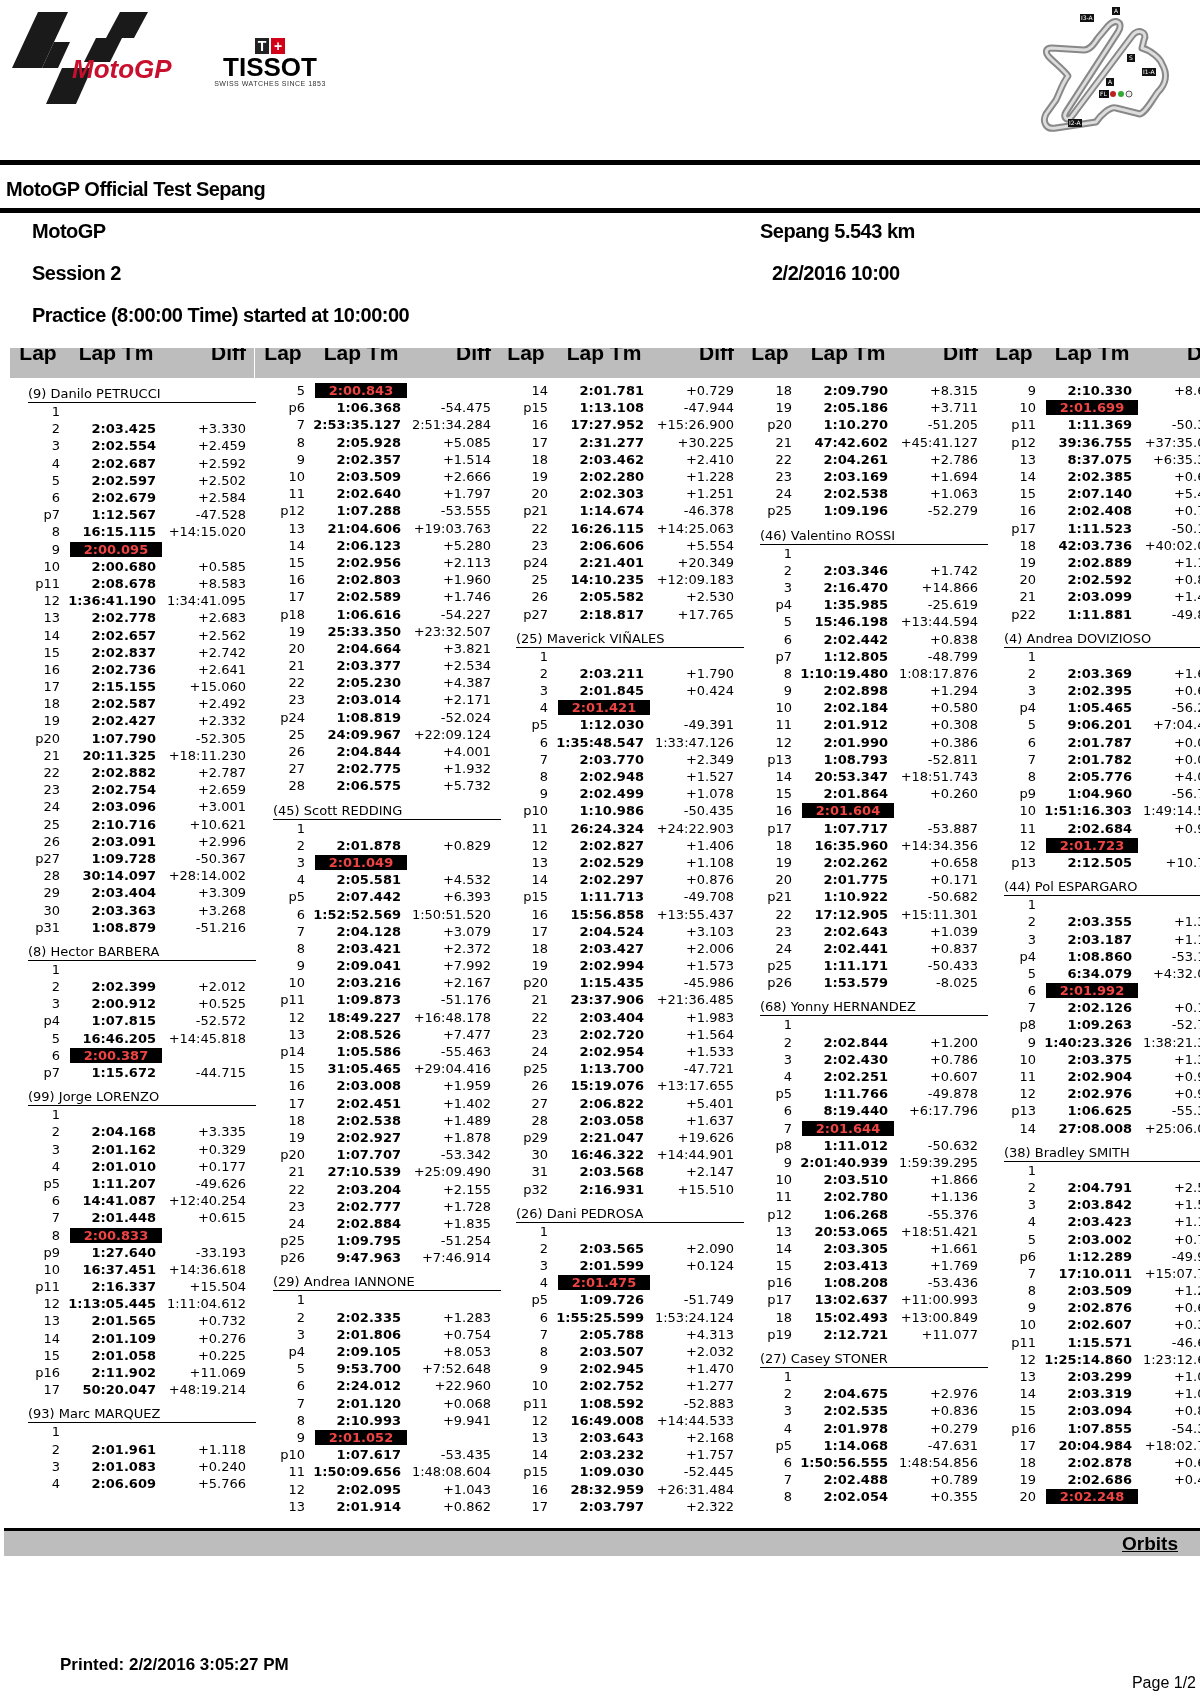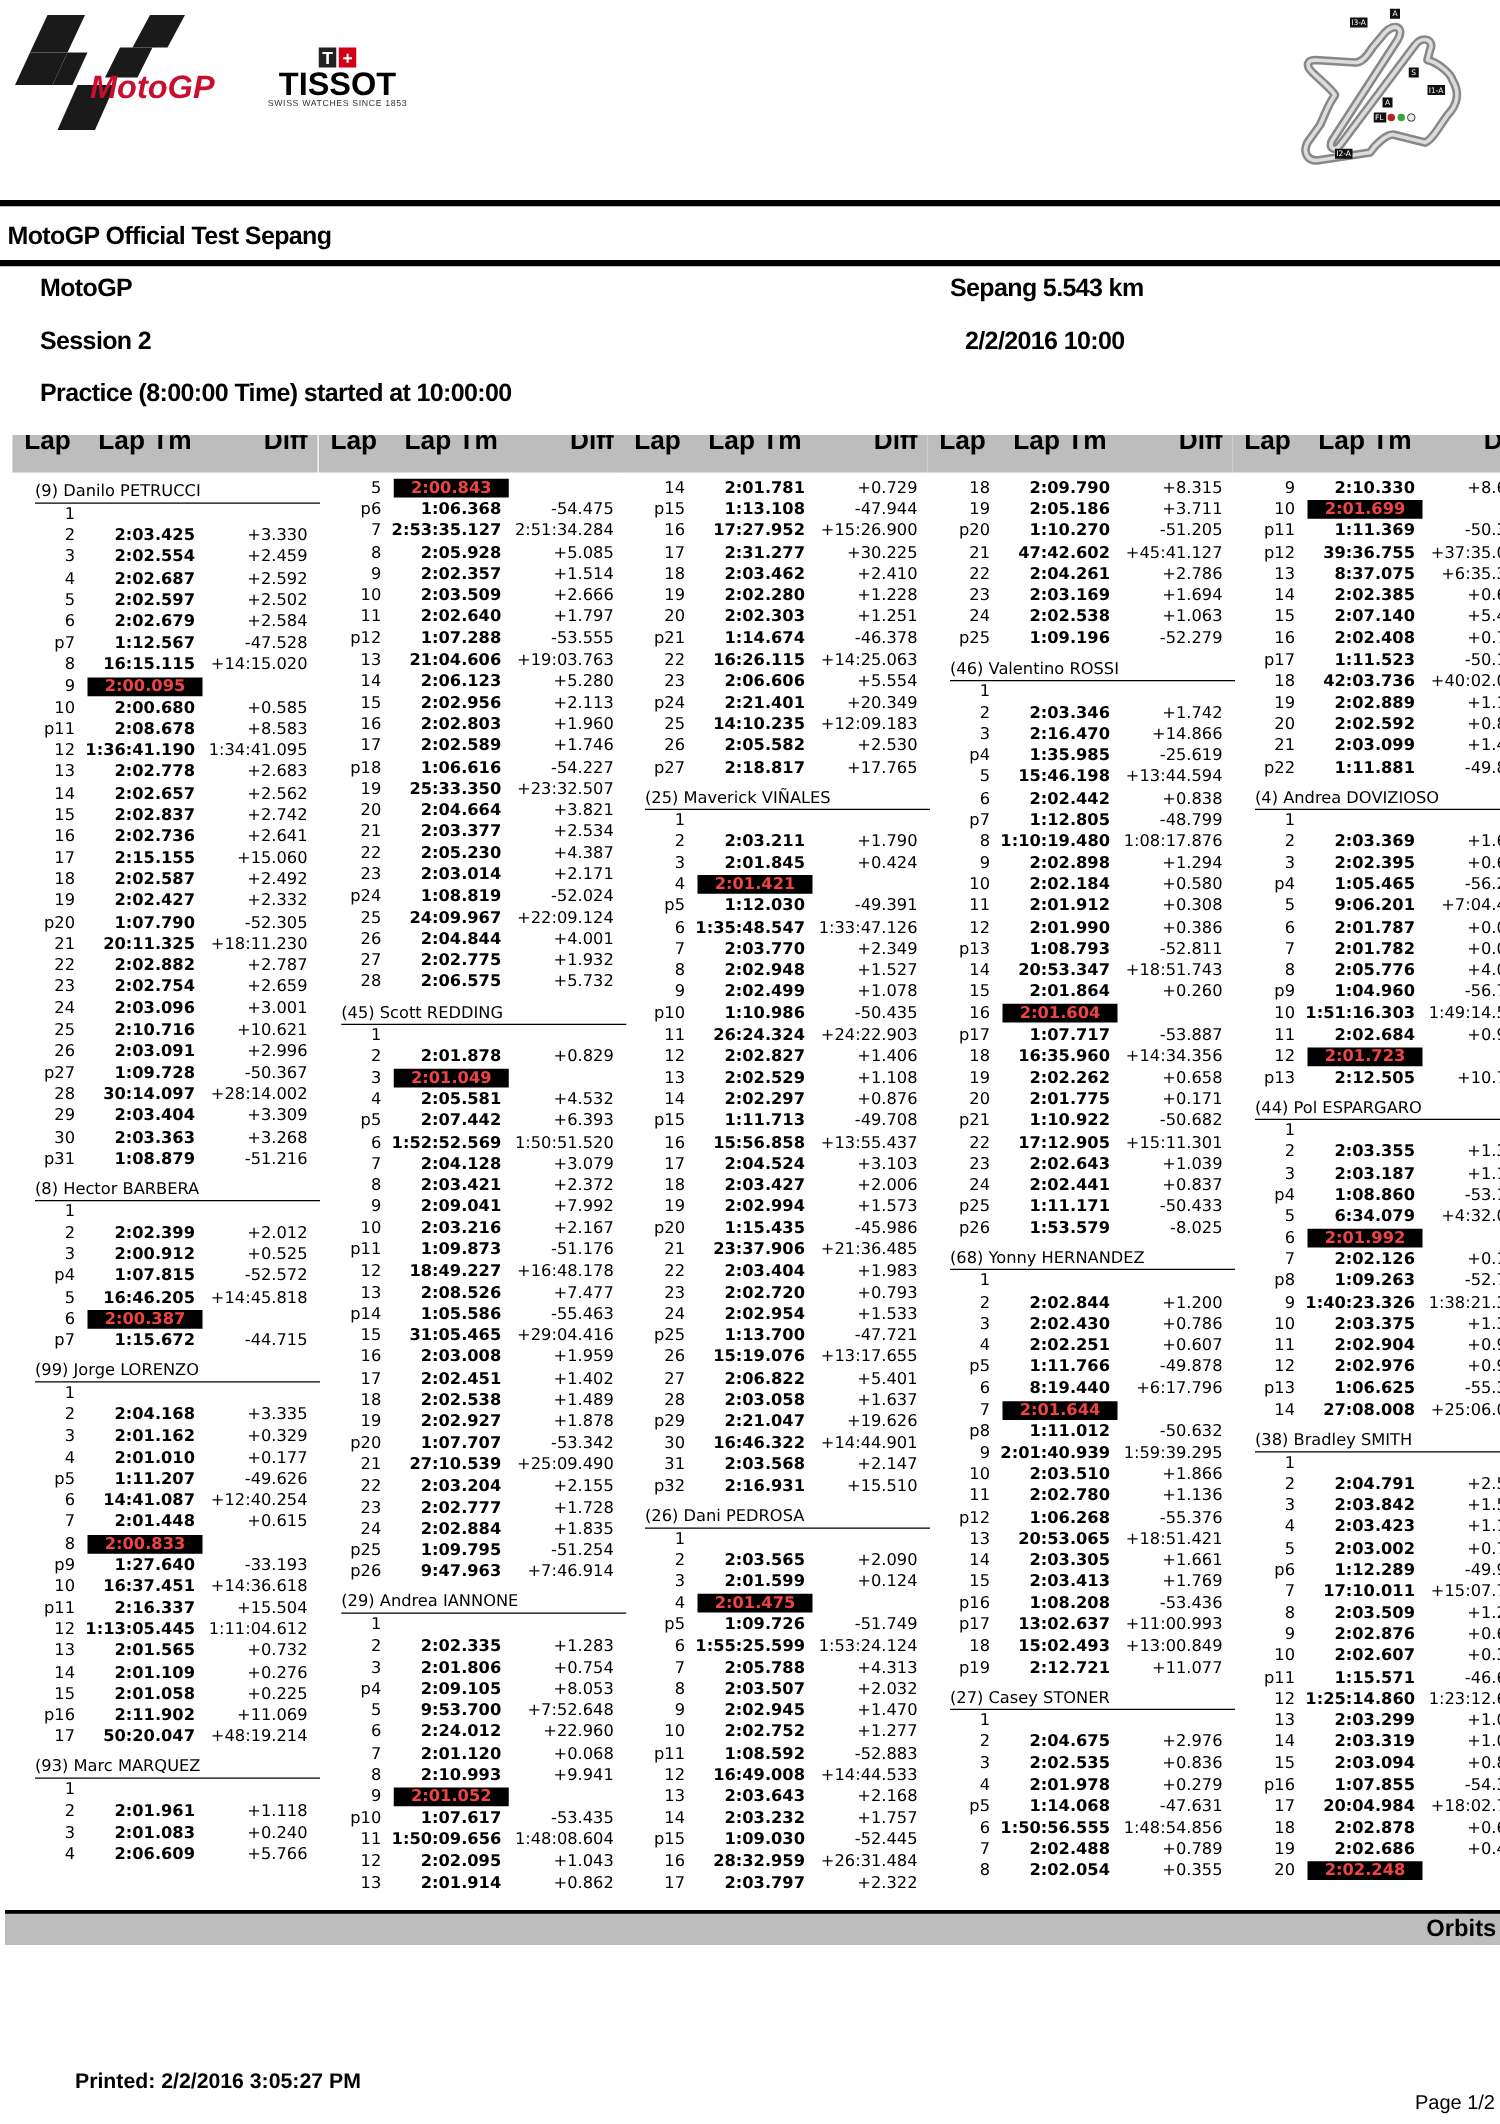--- a/index.html
+++ b/index.html
@@ -918,7 +918,7 @@
         <div class="row">
           <span class="c-lap">23</span>
           <span class="c-tm">2:02.720</span>
-          <span class="c-diff">+0.793</span>
+          <span class="c-diff">+1.564</span>
         </div>
         <div class="row">
           <span class="c-lap">24</span>

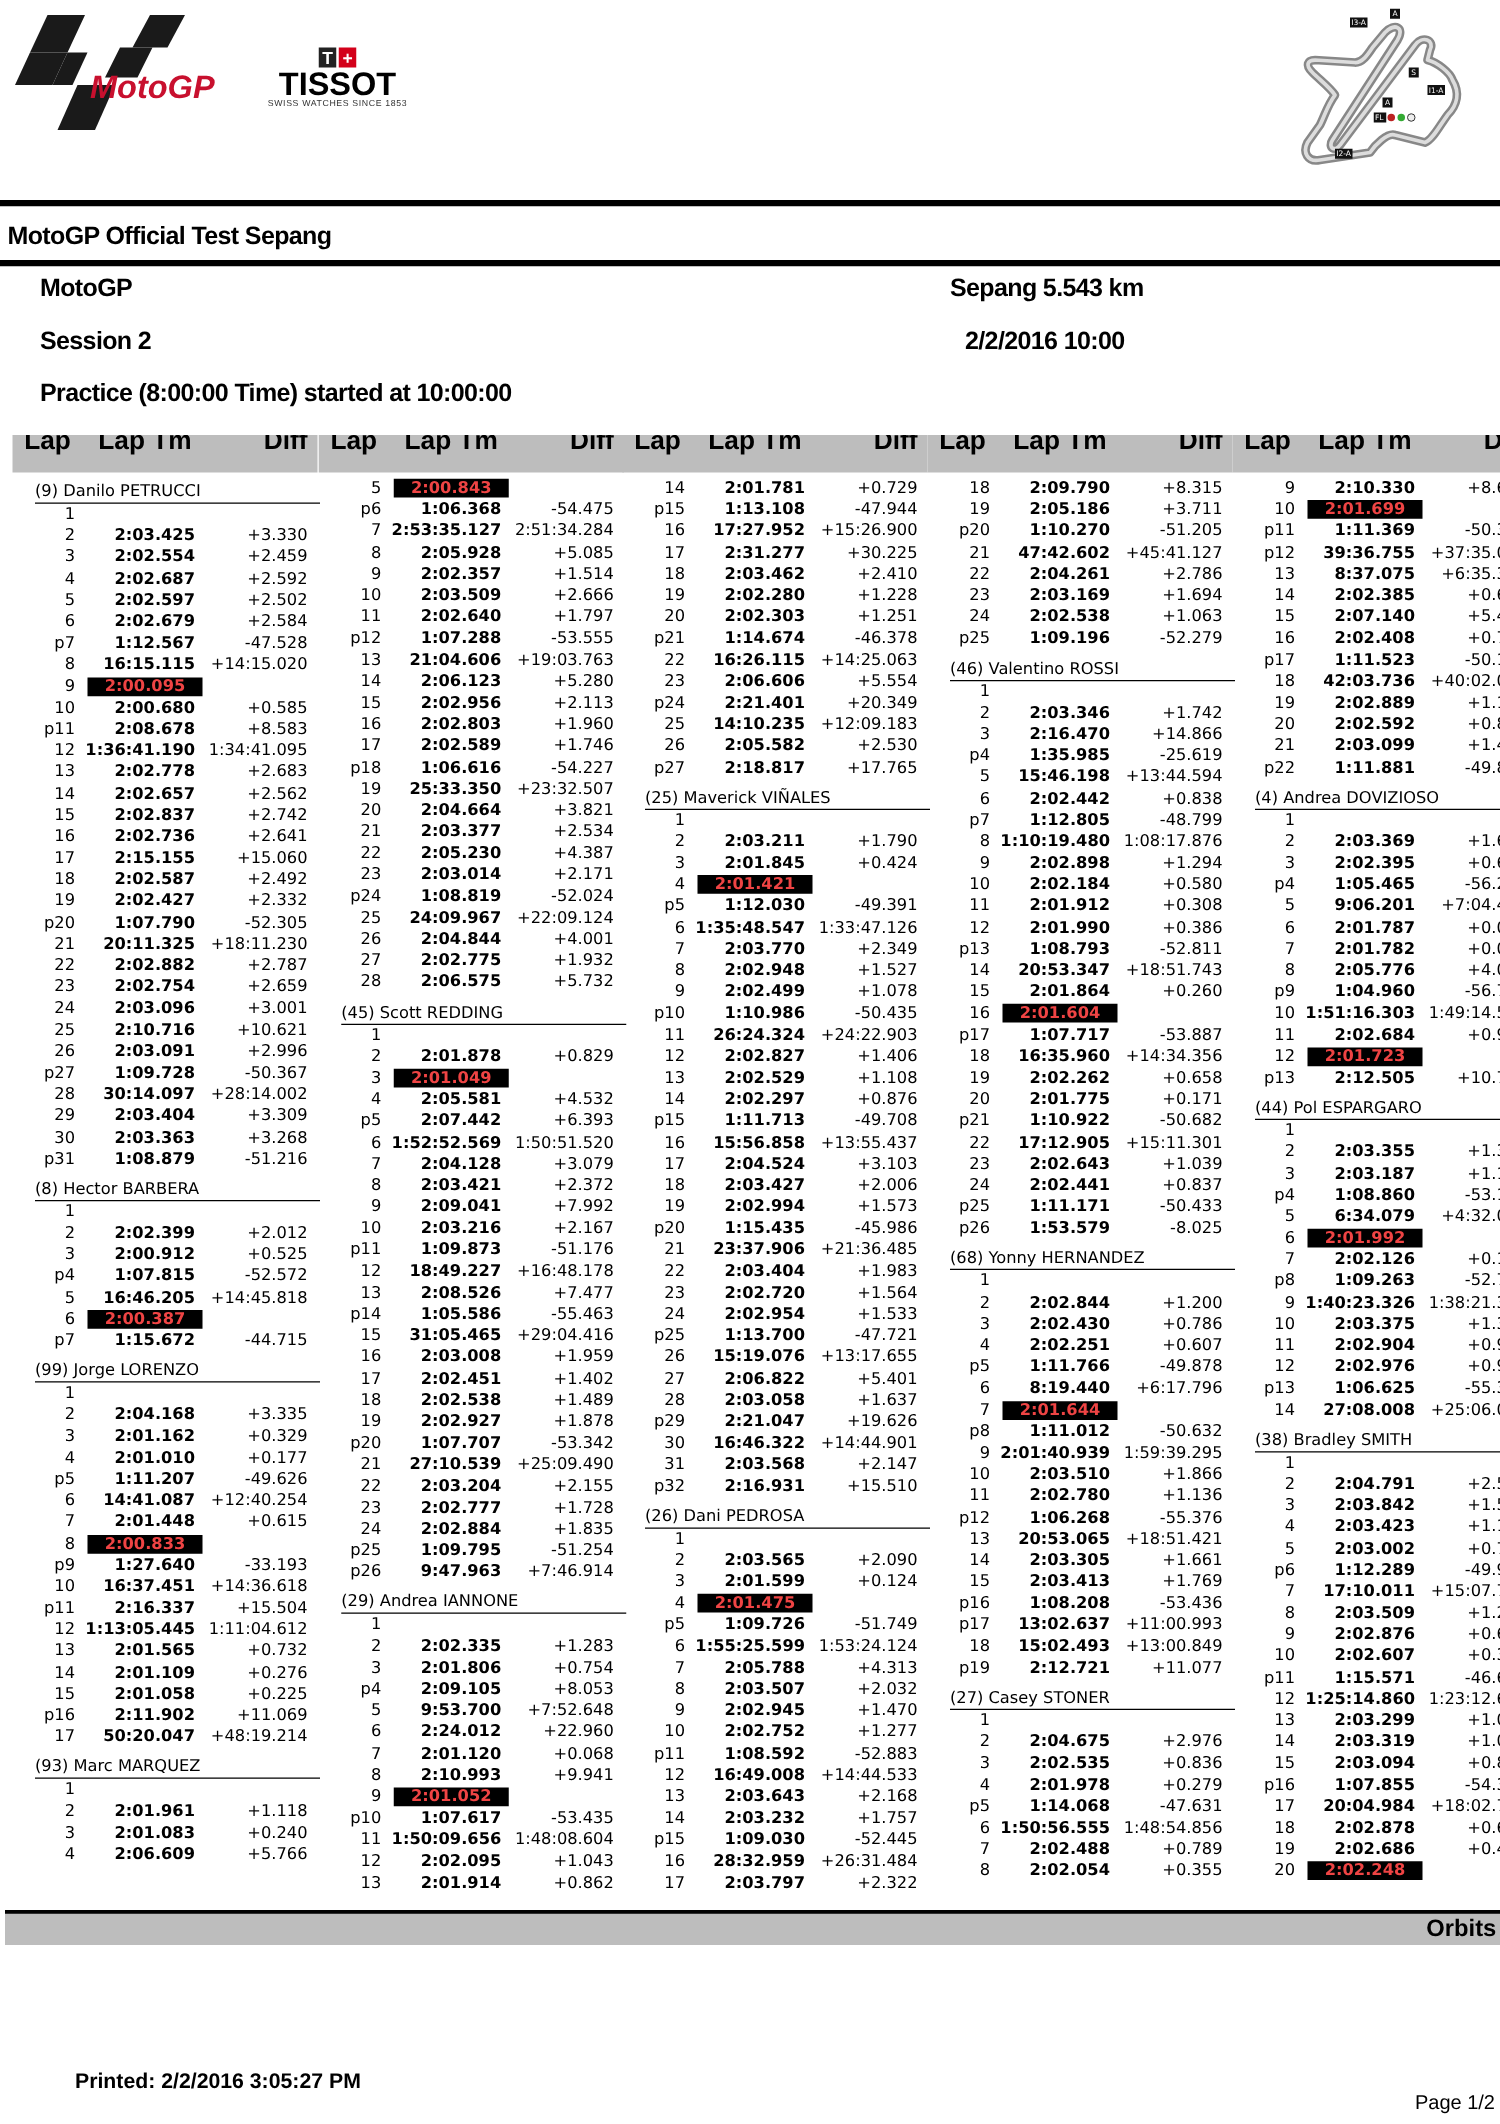--- a/index.html
+++ b/index.html
@@ -29,7 +29,7 @@
   .c-diff { width: 80px; text-align: right; }
   .rider { height: 17px; font-size: 13px; border-bottom: 1.5px solid #000; margin: 8px 0 0 18px; width: 228px; line-height: 16px; }
   .rider.first { margin-top: 4px; }
-  .orbits-bar { position: absolute; left: 4px; top: 1528px; width: 1196px; height: 28px; background: #bdbdbd; border-top: 3px solid #000; text-align: right; padding-right: 3px; font: bold 19px/26px "Liberation Sans", sans-serif; }
+  .orbits-bar { position: absolute; left: 4px; top: 1528px; width: 1196px; height: 28px; background: #bdbdbd; border-top: 3px solid #000; text-align: right; padding-right: 22px; font: bold 19px/26px "Liberation Sans", sans-serif; text-decoration: underline; }
   .printed { position: absolute; left: 16px; top: 1655px; font: bold 17px "Liberation Sans", sans-serif; margin-left: 44px; }
   .page { position: absolute; right: 4px; top: 1674px; font: 16px "Liberation Sans", sans-serif; }
 </style>

